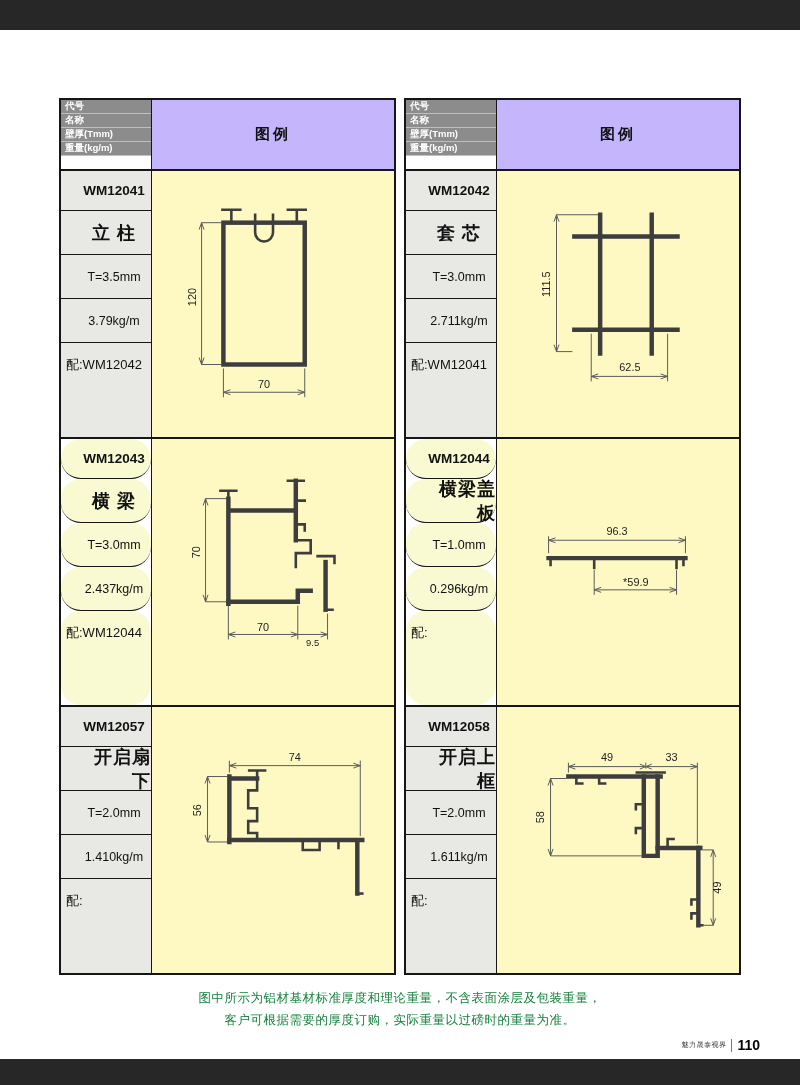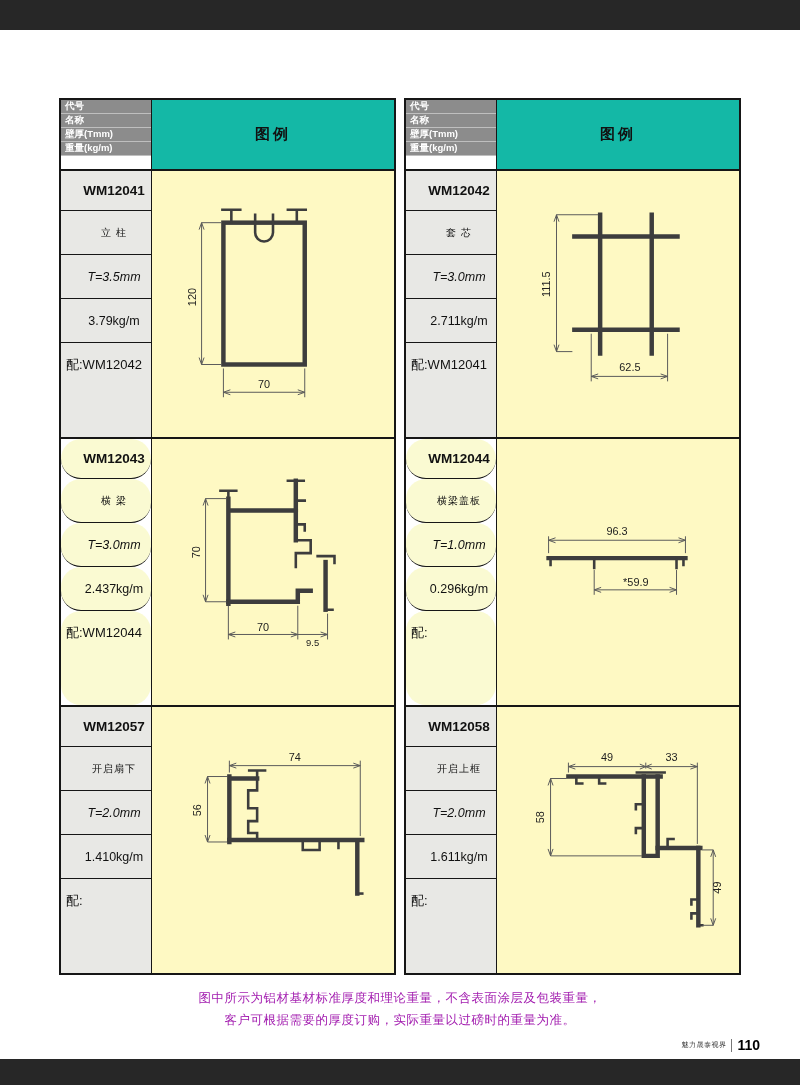--- a/index.html
+++ b/index.html
@@ -27,7 +27,7 @@
   }
   .header-label:last-child { border-bottom:none;margin-top:48px; }
   .legend-cell {
-    flex:1; background:#14b8a6; display:flex; align-items:center; justify-content:center;
+    flex:1; background:#c4b5fd; display:flex; align-items:center; justify-content:center;
     font-size:15px; font-weight:bold; letter-spacing:3px;
   }
 

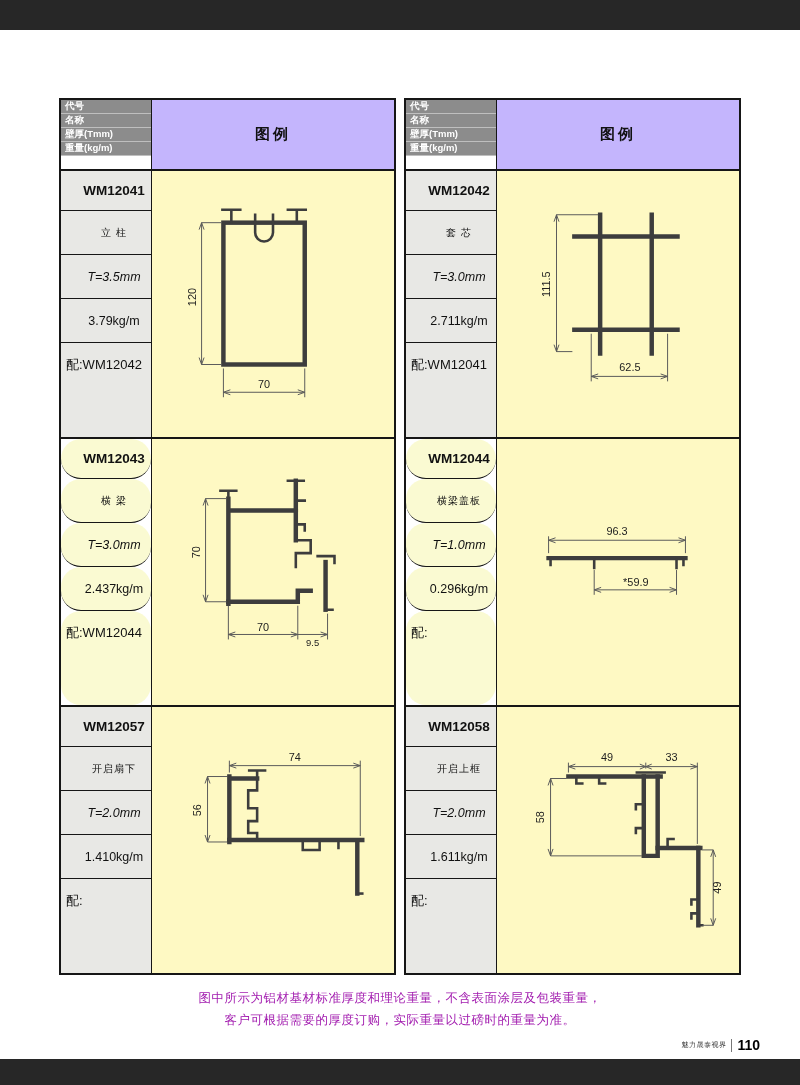--- a/index.html
+++ b/index.html
@@ -40,7 +40,7 @@
   }
   .block.yellow .lbl { background:#fafad2;border-radius:20px; }
   .lbl-code  { height:40px; font-weight:bold; font-size:13.5px; }
-  .lbl-name  { height:44px; font-size:10px; font-weight:normal; letter-spacing:1px; }
+  .lbl-name  { height:44px; font-size:18px; font-weight:bold; letter-spacing:1px; }
   .lbl-thick { height:44px; font-size:12.5px;font-style:italic; }
   .lbl-weight{ height:44px; font-size:12.5px; }
   .lbl-match { flex:1; border-bottom:none; justify-content:flex-start; align-items:flex-start; padding:13px 2px 0 5px; font-size:13px; text-align:left; }

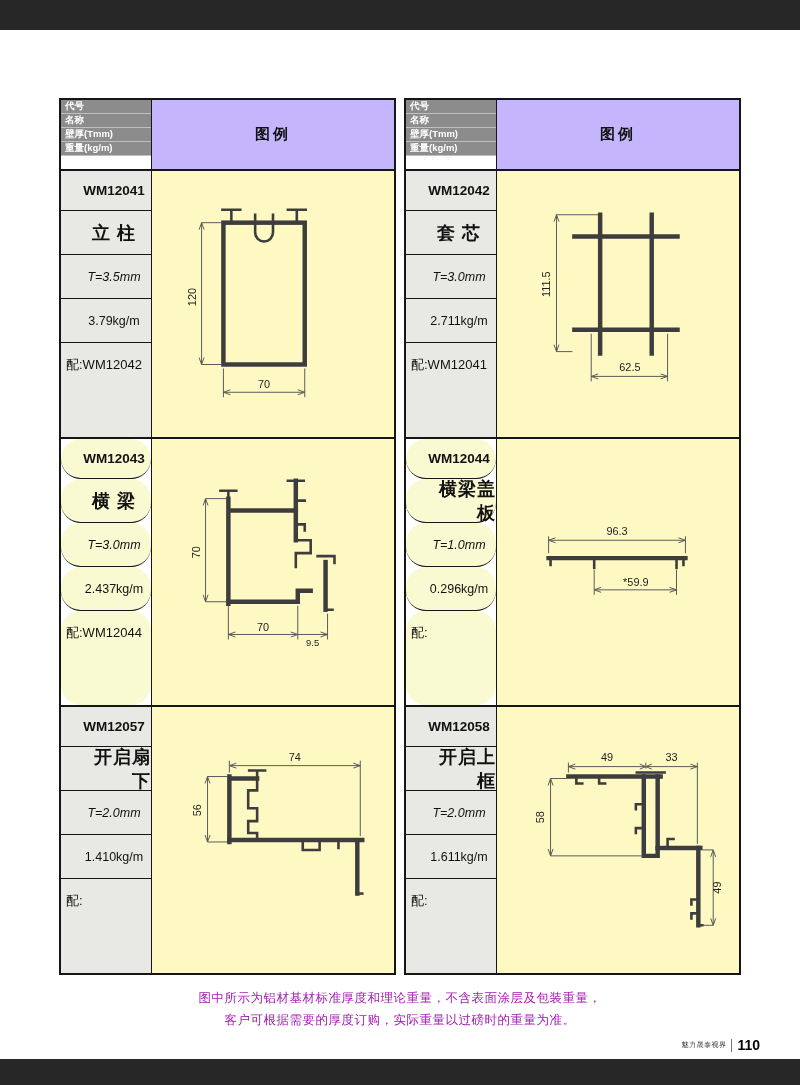--- a/index.html
+++ b/index.html
@@ -41,7 +41,7 @@
   .block.yellow .lbl { background:#fafad2;border-radius:20px; }
   .lbl-code  { height:40px; font-weight:bold; font-size:13.5px; }
   .lbl-name  { height:44px; font-size:18px; font-weight:bold; letter-spacing:1px; }
-  .lbl-thick { height:44px; font-size:12.5px;font-style:italic; }
+  .lbl-thick { height:44px; font-size:12.5px; }
   .lbl-weight{ height:44px; font-size:12.5px; }
   .lbl-match { flex:1; border-bottom:none; justify-content:flex-start; align-items:flex-start; padding:13px 2px 0 5px; font-size:13px; text-align:left; }
   .diagram { flex:1; background:#fef9c3; display:flex; align-items:center; justify-content:center; min-width:0; }

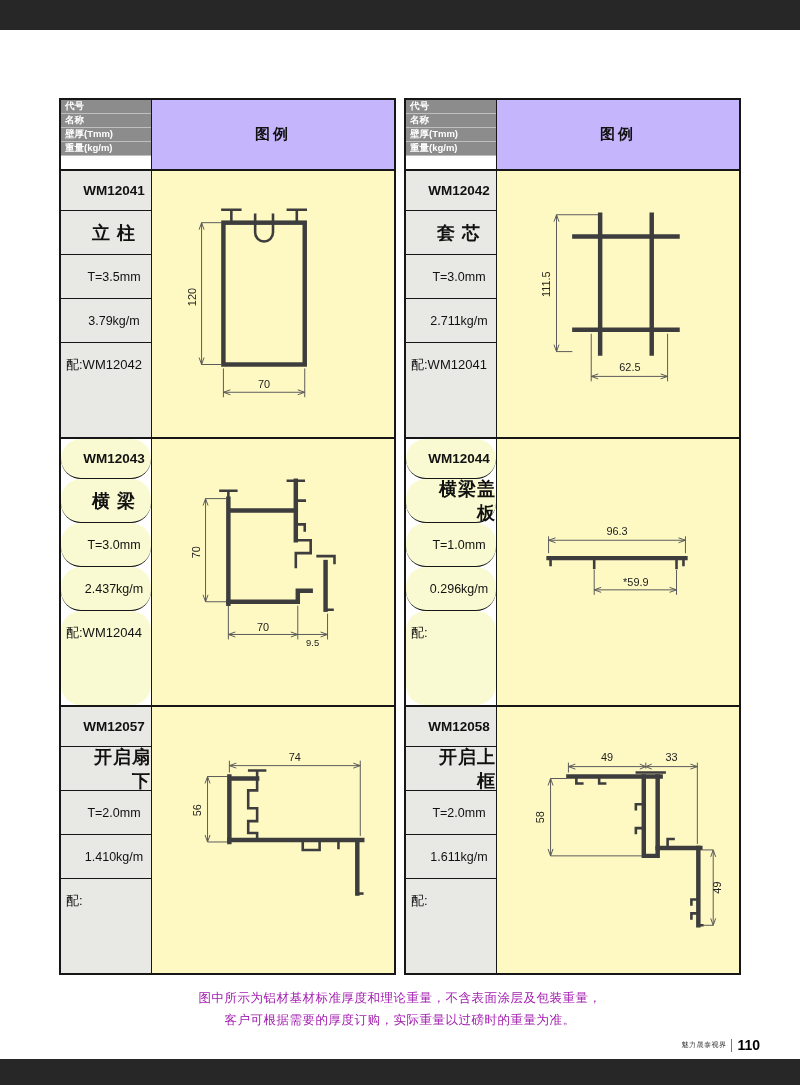--- a/index.html
+++ b/index.html
@@ -55,7 +55,7 @@
 
   .note {
     position:absolute; left:0; top:988px; width:800px; text-align:center;
-    font-size:12.5px; line-height:1.75; color:#a21caf; letter-spacing:0.5px;
+    font-size:12.5px; line-height:1.75; color:#15803d; letter-spacing:0.5px;
   }
   .footer-line {
     position:absolute; top:1037px; right:40px; display:flex; align-items:center; gap:5px;

